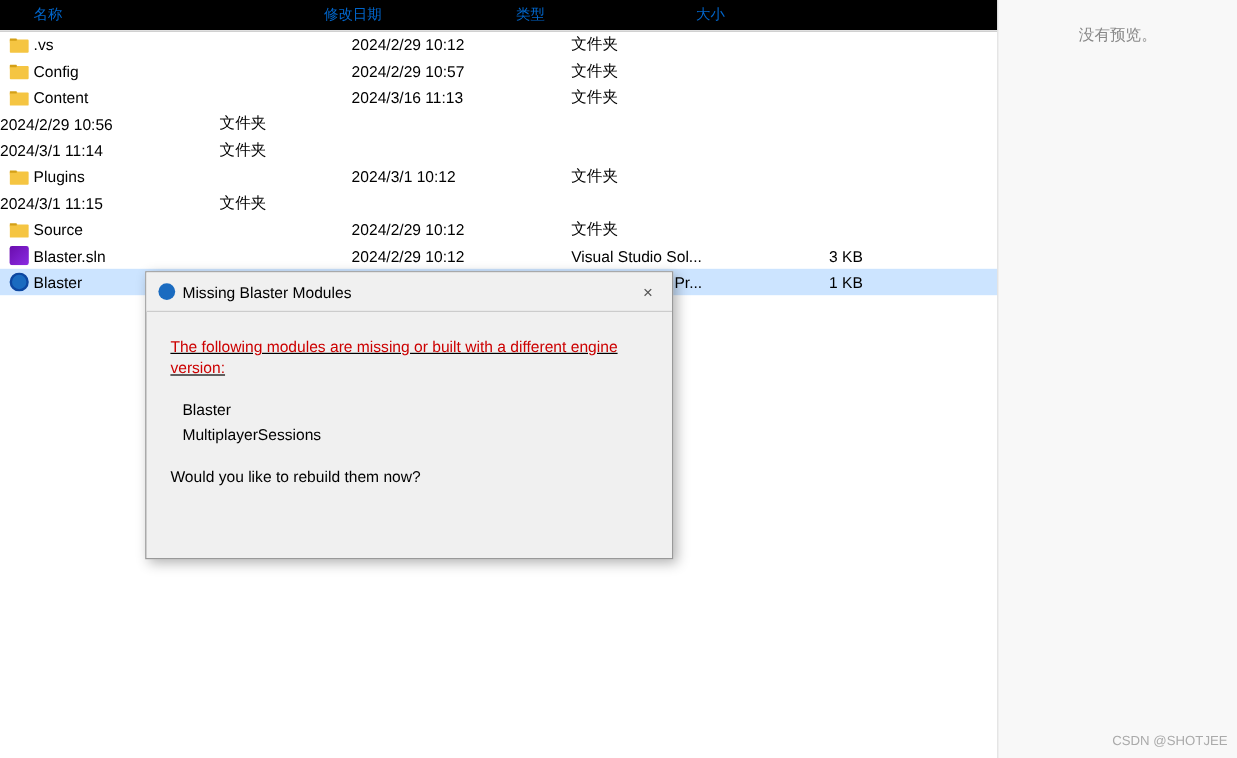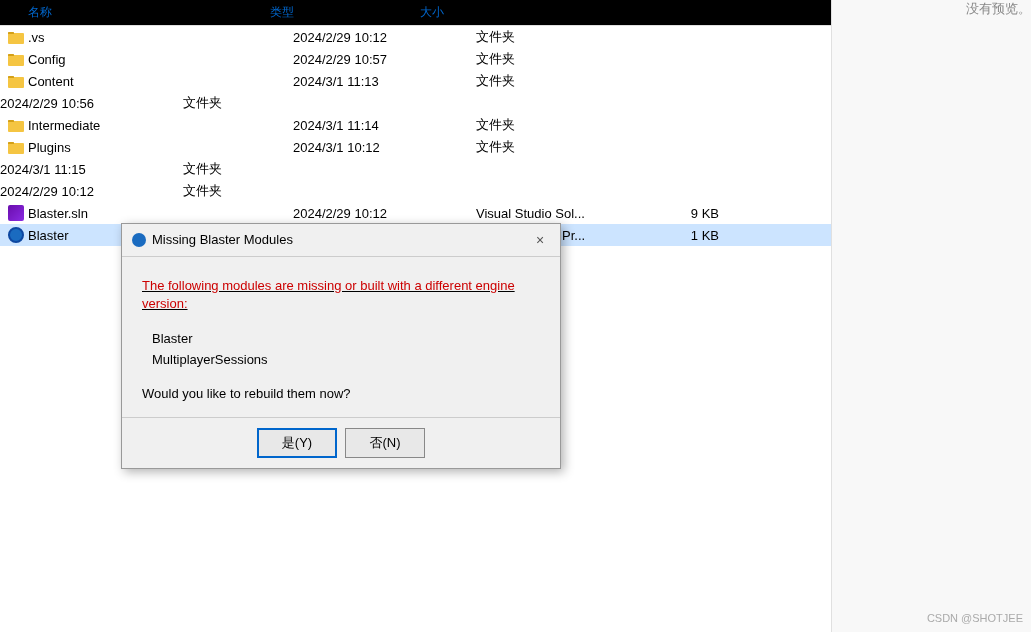--- a/index.html
+++ b/index.html
@@ -263,6 +263,7 @@
 
   <div class="col-headers">
     <div class="col-name">名称</div>
+    <div class="col-date">修改日期</div>
     <div class="col-type">类型</div>
     <div class="col-size">大小</div>
   </div>

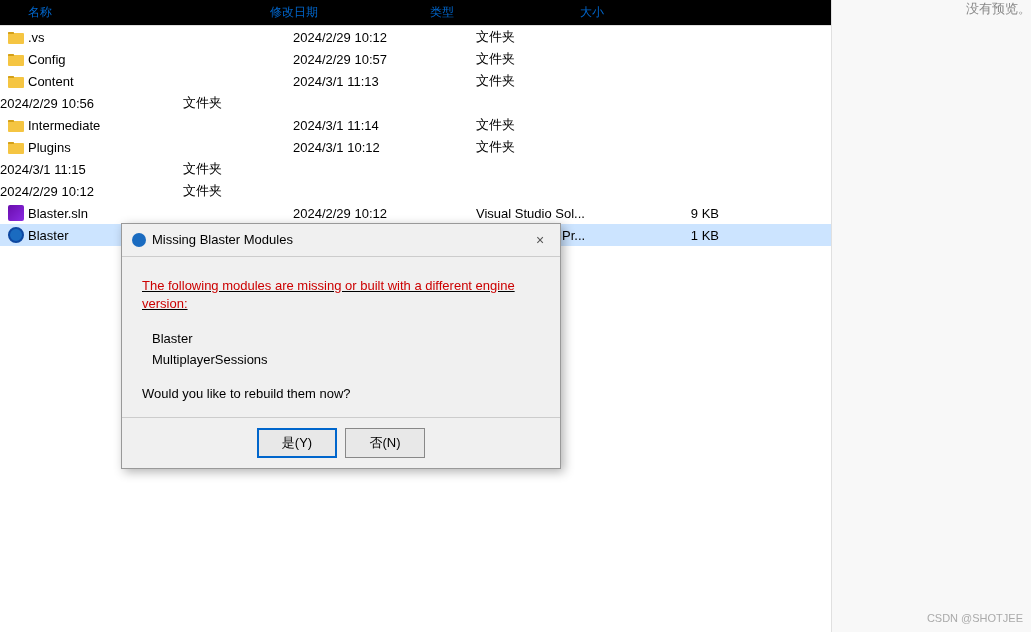--- a/index.html
+++ b/index.html
@@ -118,7 +118,8 @@
       border-left: 1px solid #e0e0e0;
       display: flex;
       align-items: flex-start;
-      justify-content: flex-end;
+      justify-content: center;
+      padding-top: 20px;
     }
     .no-preview {
       color: #888;

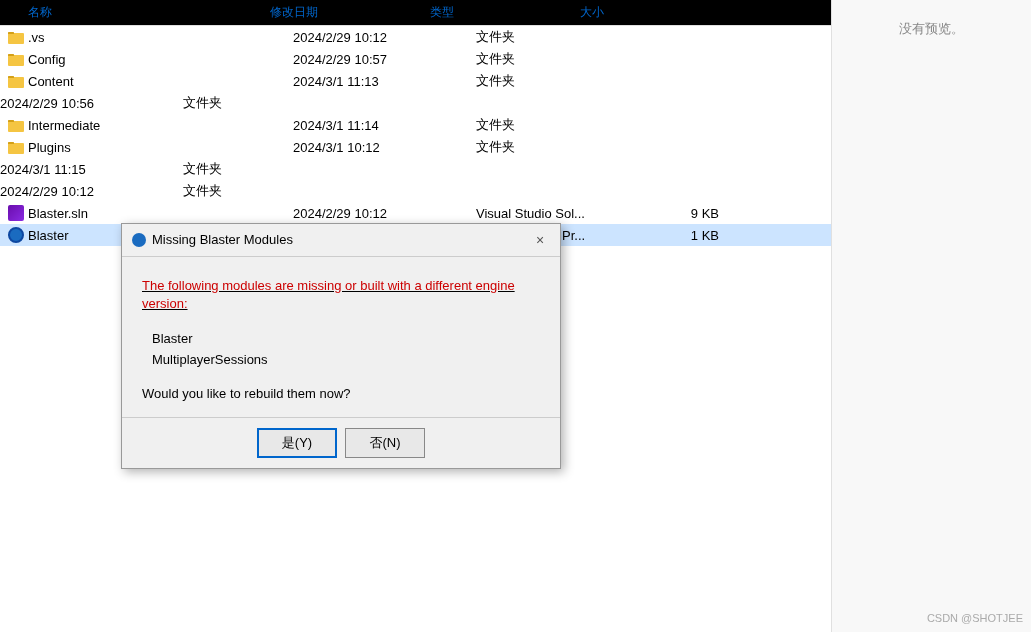--- a/index.html
+++ b/index.html
@@ -311,7 +311,7 @@
       </span>
         <span>Content</span>
       </div>
-      <div class="file-date">2024/3/1 11:13</div>
+      <div class="file-date">2024/3/16 11:13</div>
       <div class="file-type">文件夹</div>
       <div class="file-size"></div>
     </div>

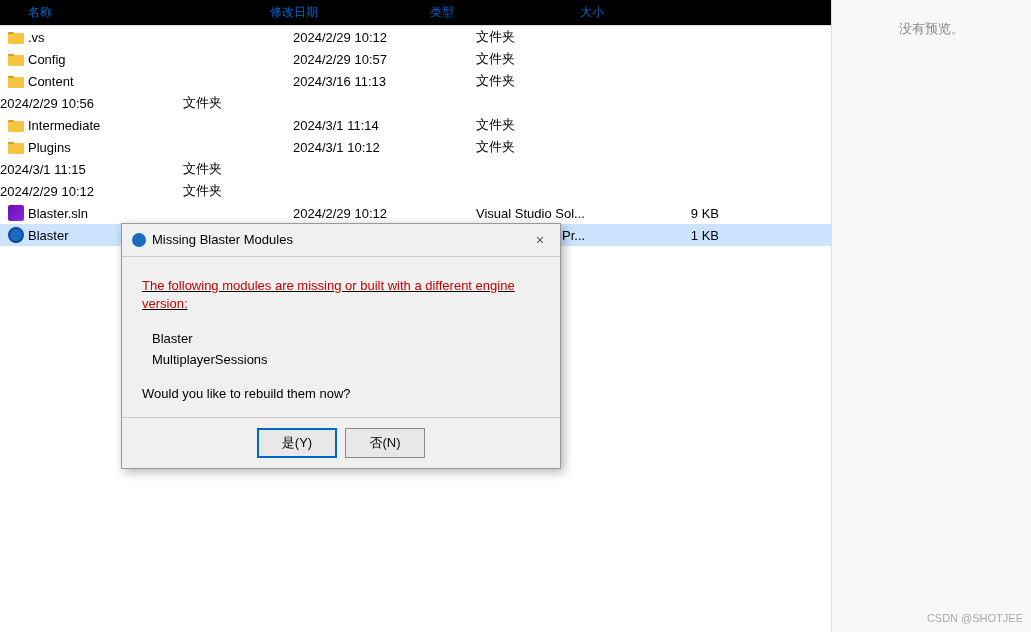--- a/index.html
+++ b/index.html
@@ -321,16 +321,6 @@
       <div class="file-size"></div>
     </div>
       <div class="file-row">
-      <div class="file-name">
-        <span class="folder-icon">
-        <svg viewBox="0 0 16 16" xmlns="http://www.w3.org/2000/svg">
-          <rect x="0" y="4" width="16" height="11" rx="1" fill="#F5C542"></rect>
-          <rect x="0" y="4" width="7" height="3" rx="1" fill="#F5C542"></rect>
-          <rect x="0" y="3" width="6" height="2" rx="0.5" fill="#D4A017"></rect>
-        </svg>
-      </span>
-        <span>Intermediate</span>
-      </div>
       <div class="file-date">2024/3/1 11:14</div>
       <div class="file-type">文件夹</div>
       <div class="file-size"></div>

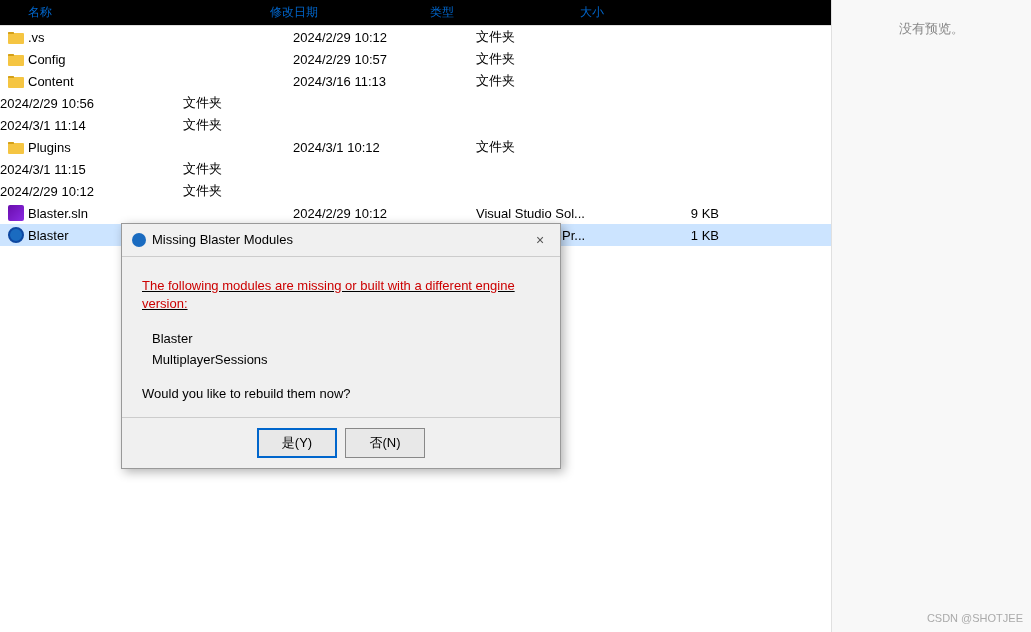--- a/index.html
+++ b/index.html
@@ -346,6 +346,16 @@
       <div class="file-size"></div>
     </div>
       <div class="file-row">
+      <div class="file-name">
+        <span class="folder-icon">
+        <svg viewBox="0 0 16 16" xmlns="http://www.w3.org/2000/svg">
+          <rect x="0" y="4" width="16" height="11" rx="1" fill="#F5C542"></rect>
+          <rect x="0" y="4" width="7" height="3" rx="1" fill="#F5C542"></rect>
+          <rect x="0" y="3" width="6" height="2" rx="0.5" fill="#D4A017"></rect>
+        </svg>
+      </span>
+        <span>Source</span>
+      </div>
       <div class="file-date">2024/2/29 10:12</div>
       <div class="file-type">文件夹</div>
       <div class="file-size"></div>

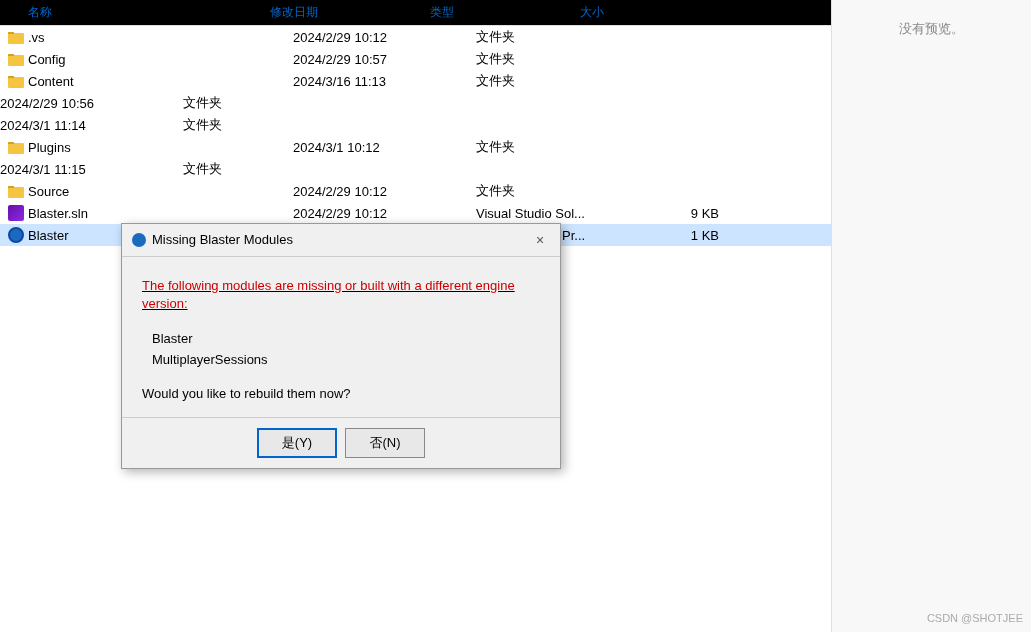--- a/index.html
+++ b/index.html
@@ -367,7 +367,7 @@
       </div>
       <div class="file-date">2024/2/29 10:12</div>
       <div class="file-type">Visual Studio Sol...</div>
-      <div class="file-size">9 KB</div>
+      <div class="file-size">3 KB</div>
     </div>
       <div class="file-row selected">
       <div class="file-name">

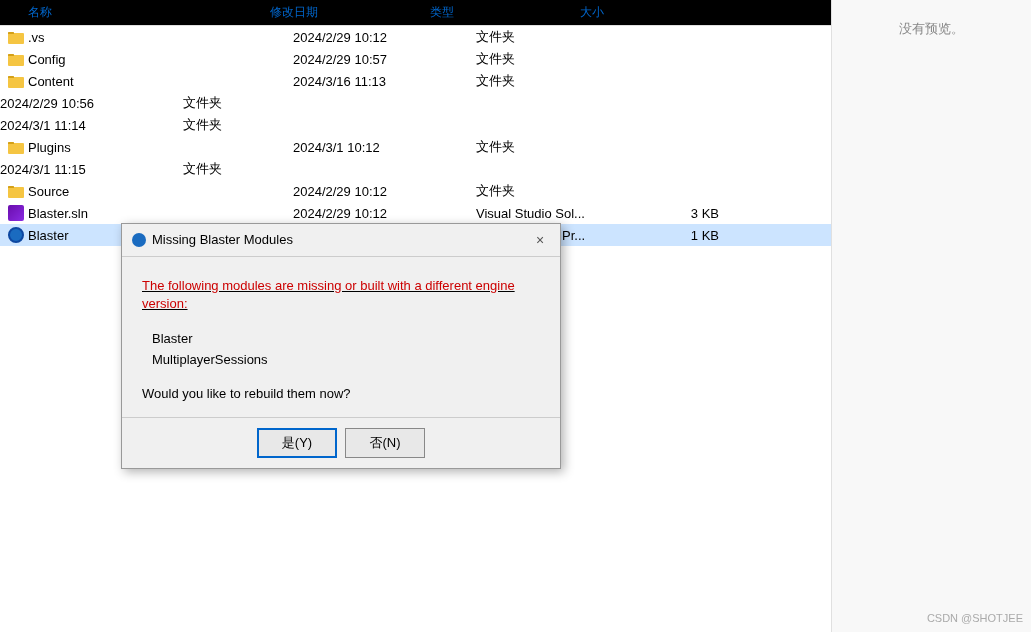--- a/index.html
+++ b/index.html
@@ -406,10 +406,6 @@
         </div>
       <div class="dialog-question">Would you like to rebuild them now?</div>
     </div>
-    <div class="dialog-footer">
-      <button class="dialog-btn primary">是(Y)</button>
-      <button class="dialog-btn">否(N)</button>
-    </div>
   </div>
 </div>
 

